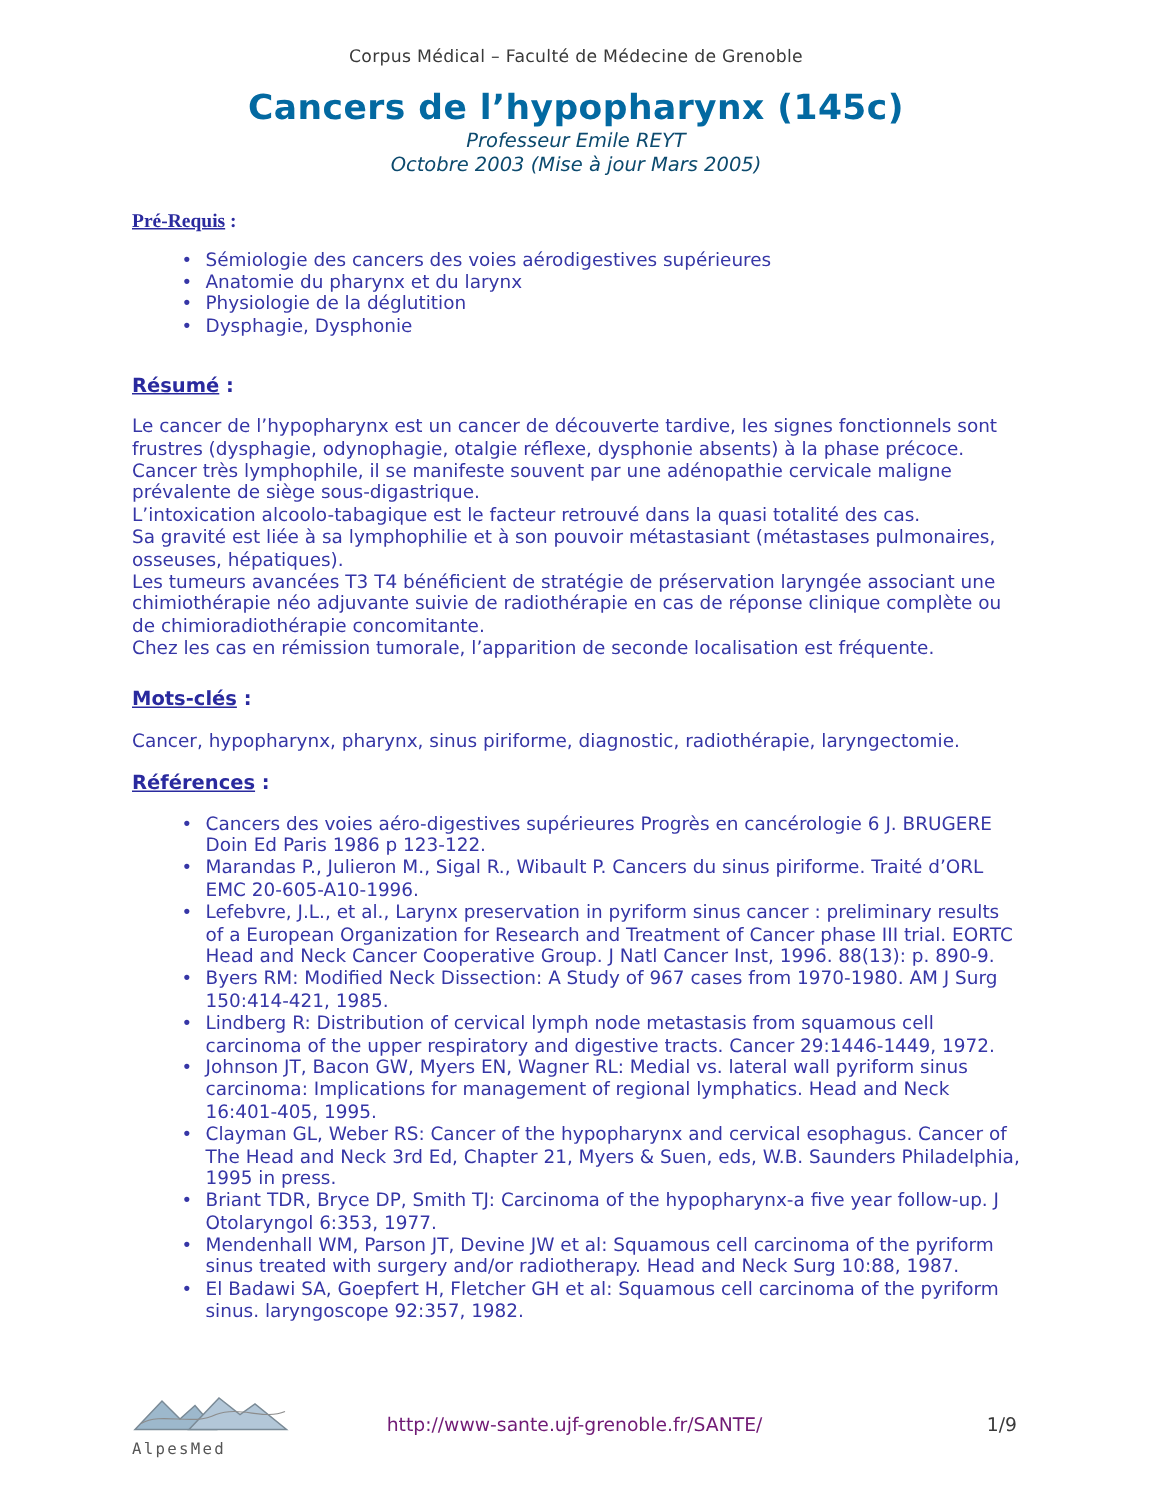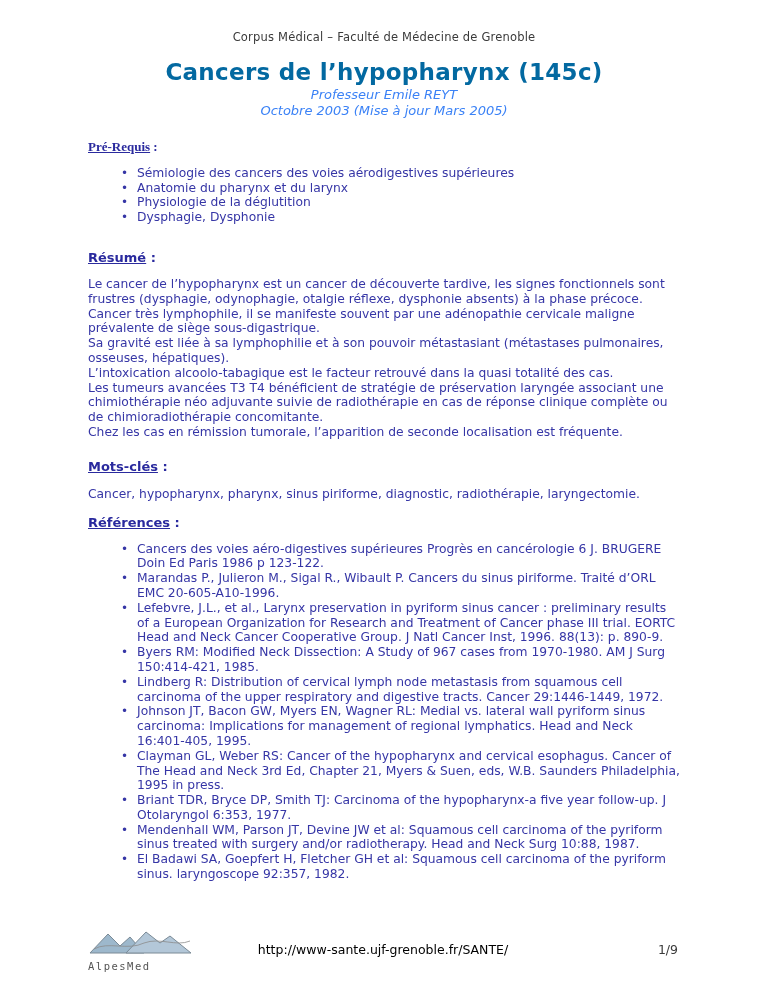--- a/index.html
+++ b/index.html
@@ -38,7 +38,7 @@
   }
   .doc-subtitle {
     text-align: center;
-    color: #3b82f6;
+    color: #0c4a6e;
     font-style: italic;
     font-size: 13px;
     line-height: 16.5px;

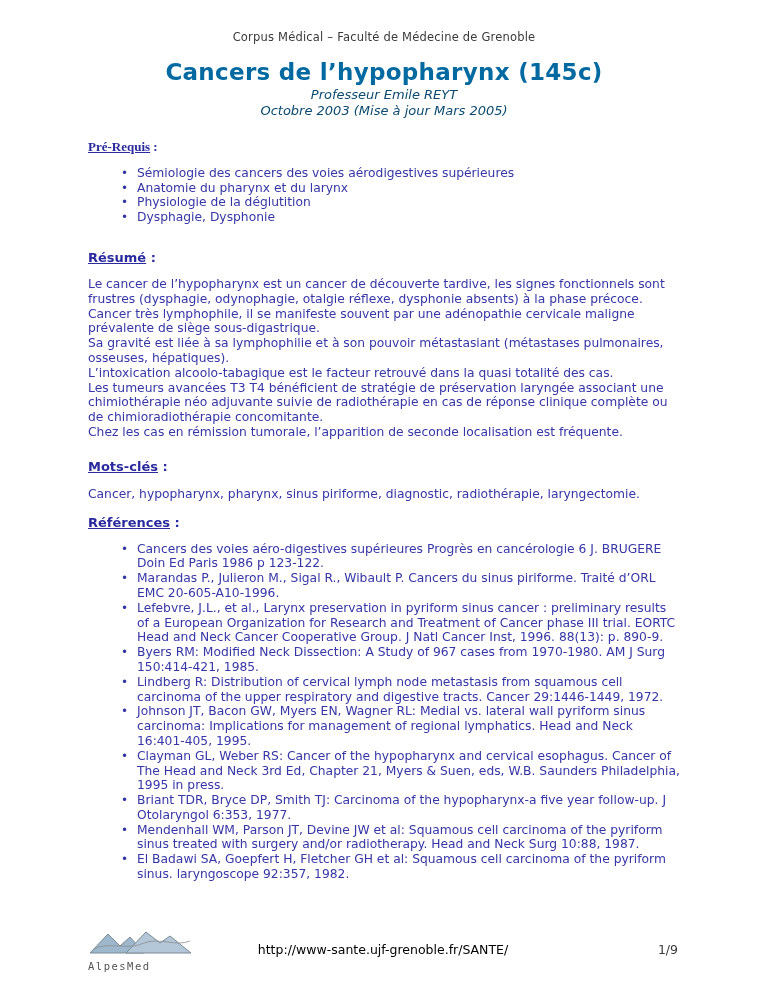--- a/index.html
+++ b/index.html
@@ -140,9 +140,9 @@
 
       <div>Le cancer de l’hypopharynx est un cancer de découverte tardive, les signes fonctionnels sont frustres (dysphagie, odynophagie, otalgie réflexe, dysphonie absents) à la phase précoce. Cancer très lymphophile, il se manifeste souvent par une adénopathie cervicale maligne prévalente de siège sous-digastrique.</div>
 
+      <div>L’intoxication alcoolo-tabagique est le facteur retrouvé dans la quasi totalité des cas.</div>
+
       <div>Sa gravité est liée à sa lymphophilie  et à son pouvoir métastasiant (métastases pulmonaires, osseuses, hépatiques).</div>
-
-      <div>L’intoxication alcoolo-tabagique est le facteur retrouvé dans la quasi totalité des cas.</div>
 
       <div>Les tumeurs avancées T3 T4 bénéficient de stratégie de préservation laryngée associant une chimiothérapie néo adjuvante suivie de radiothérapie en cas de réponse clinique complète ou de chimioradiothérapie concomitante.</div>
 

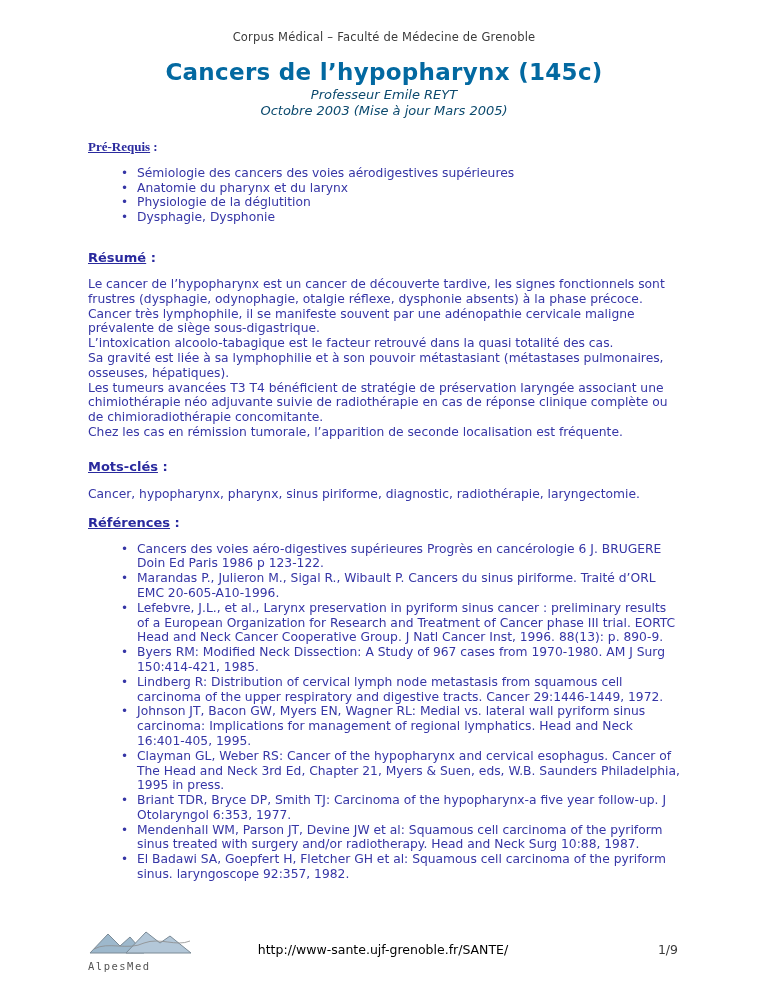--- a/index.html
+++ b/index.html
@@ -82,7 +82,7 @@
   .footer-center {
     flex: 2;
     text-align: center;
-    color: #000000;
+    color: #701a75;
     font-size: 12.5px;
   }
   .footer-right {

